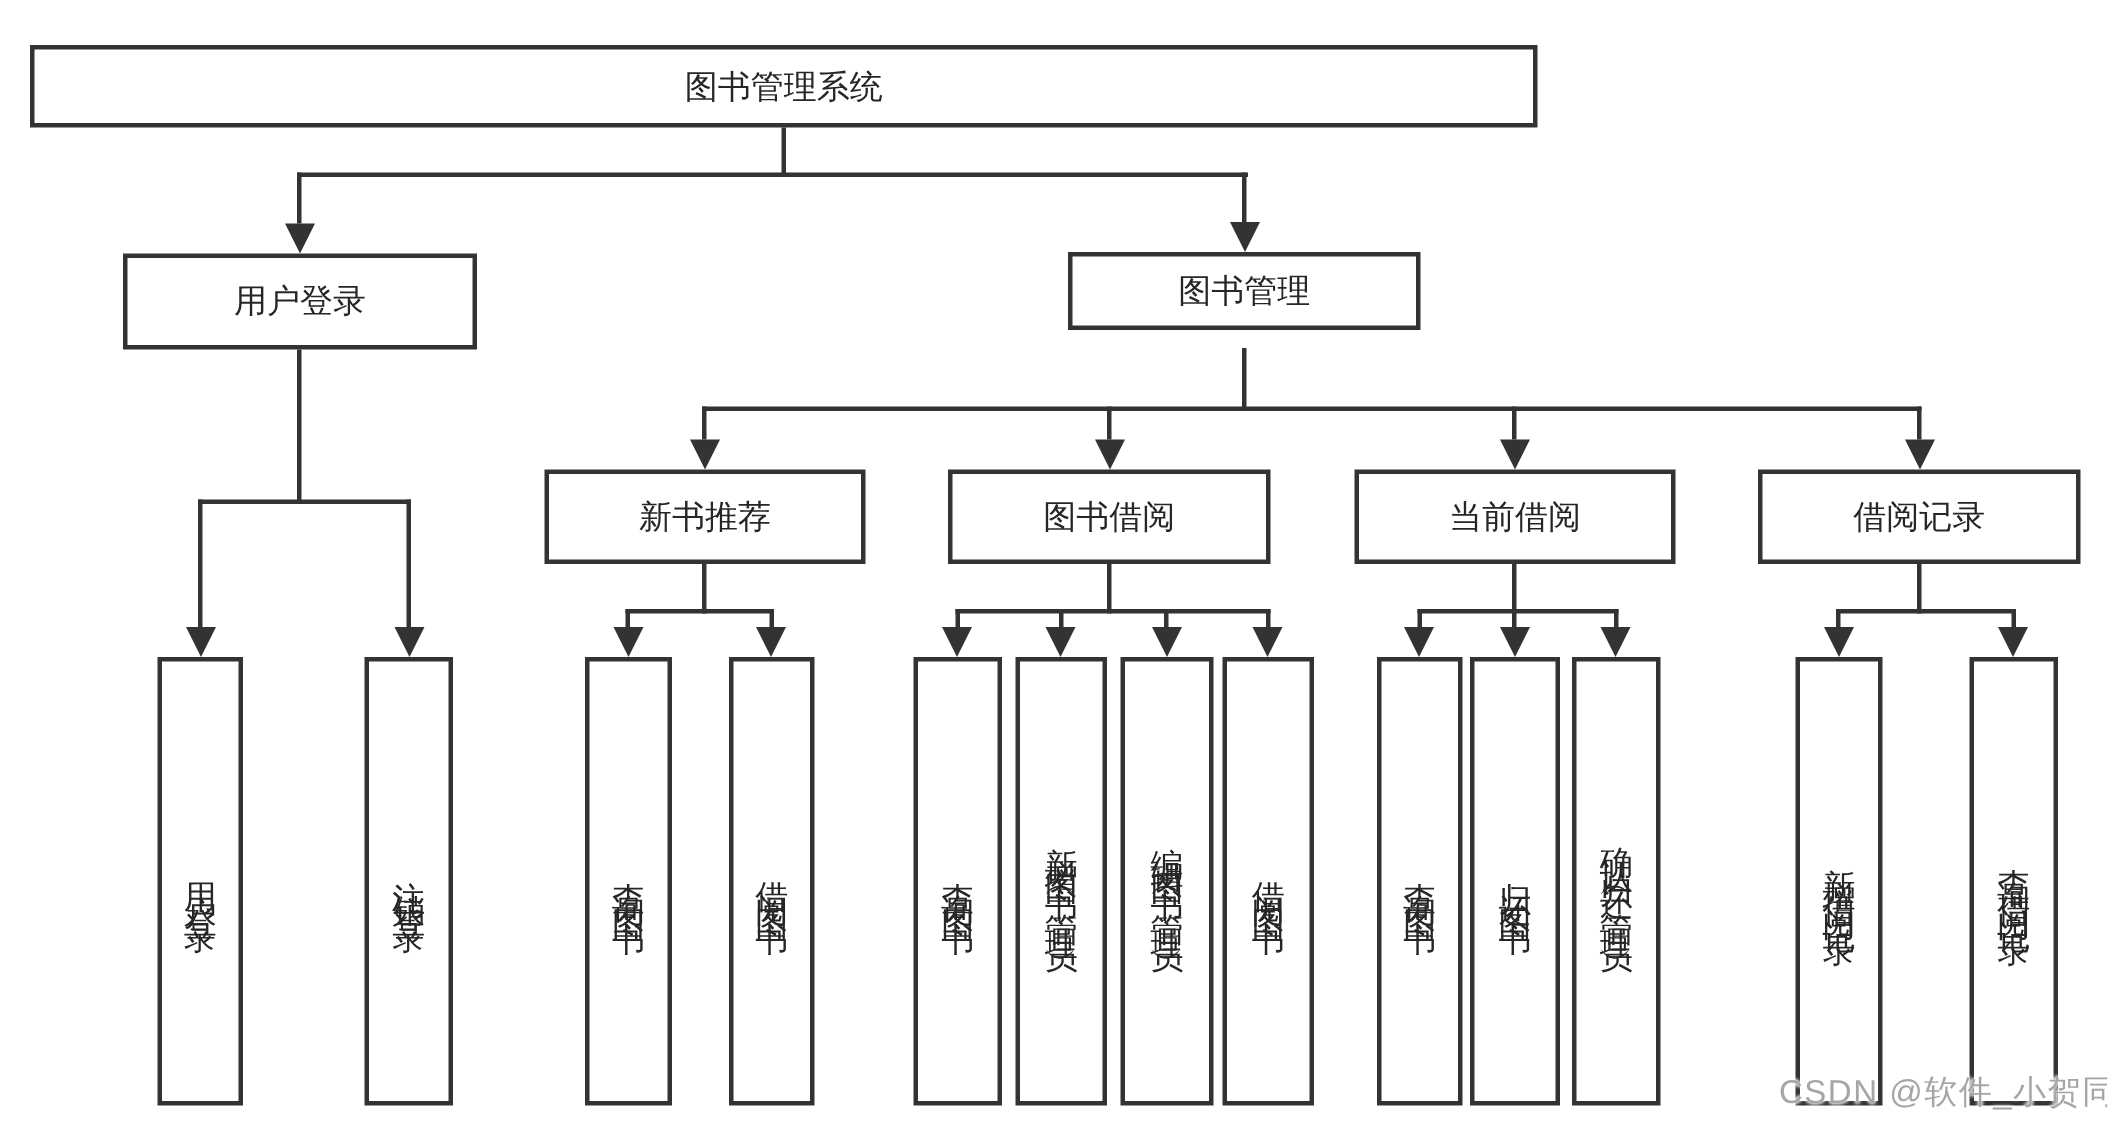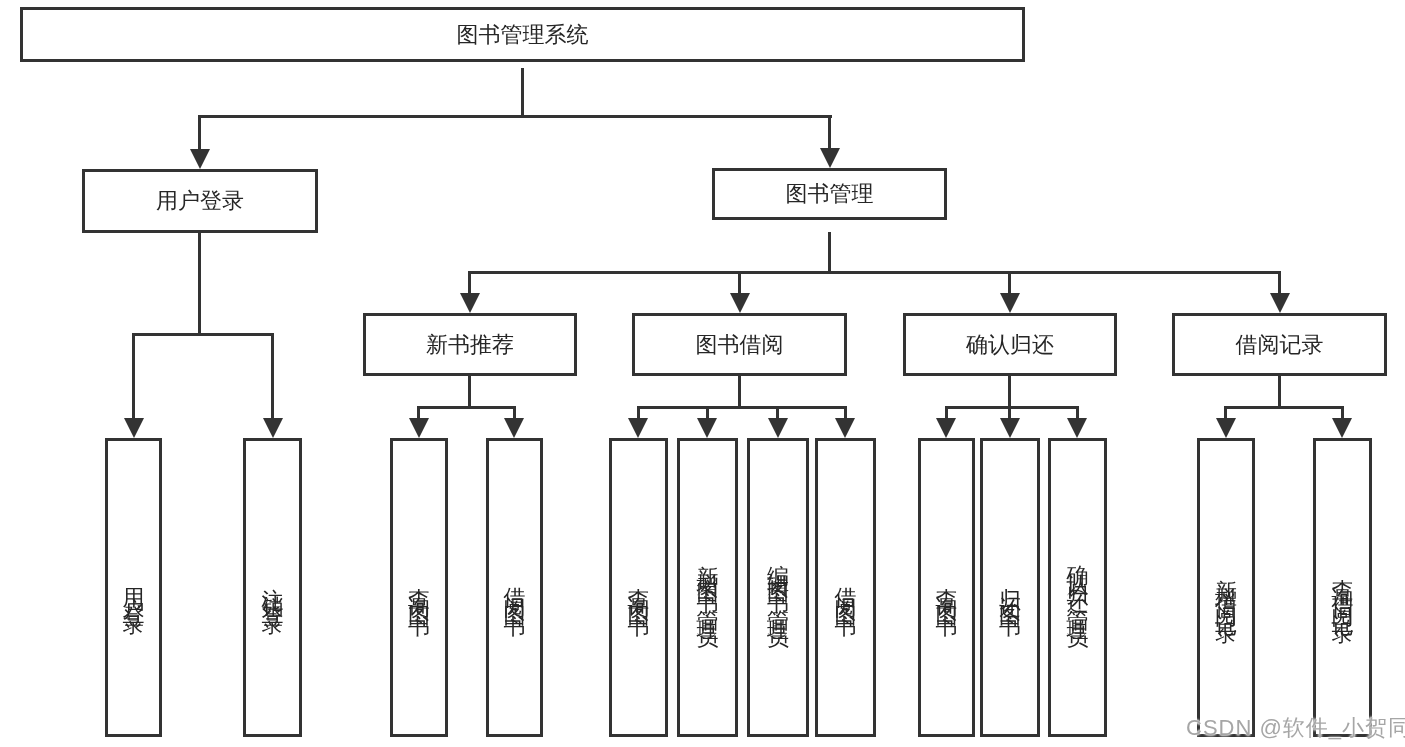--- a/index.html
+++ b/index.html
@@ -121,7 +121,7 @@
   <div class="vline" style="left:1341px;top:406px;height:12px"></div>
   <div class="arrowhead" style="left:1332px;top:418px"></div>
 
-  <div class="node h" style="left:20px;top:7px;width:1005px;height:55px">
+  <div class="node h" style="left:20px;top:30px;width:1005px;height:55px">
     <span>图书管理系统</span>
   </div>
 

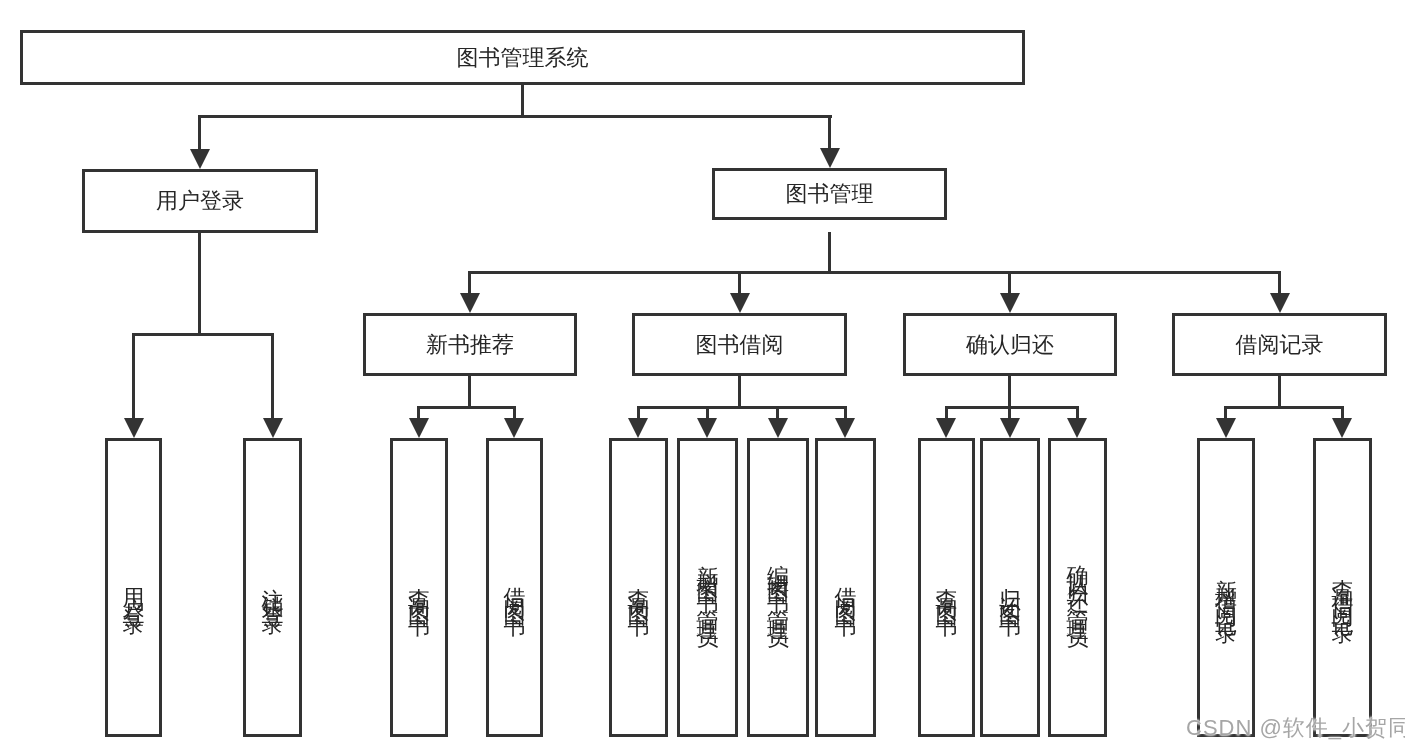--- a/index.html
+++ b/index.html
@@ -139,7 +139,7 @@
     <span>图书借阅</span>
   </div>
   <div class="node h" style="left:903px;top:313px;width:214px;height:63px">
-    <span>确认归还</span>
+    <span>当前借阅</span>
   </div>
   <div class="node h" style="left:1172px;top:313px;width:215px;height:63px">
     <span>借阅记录</span>

